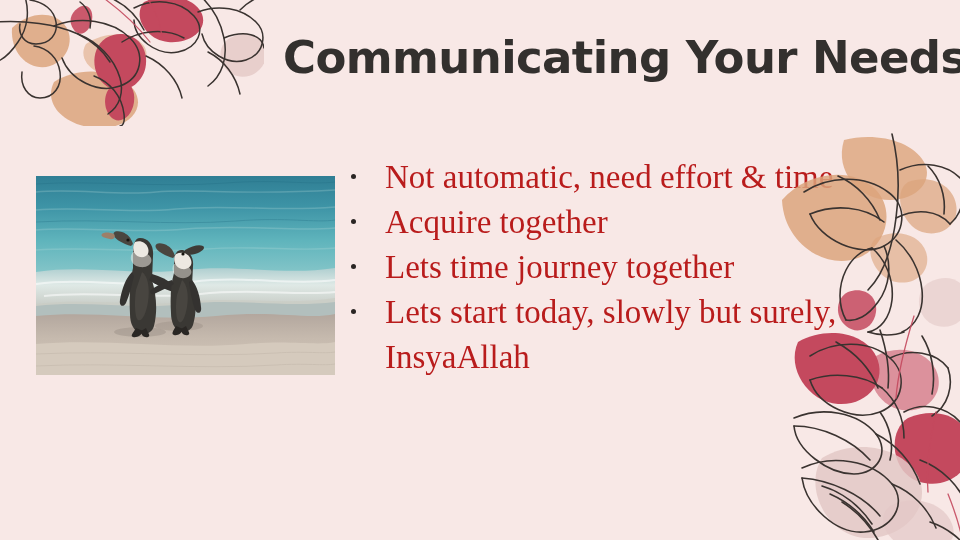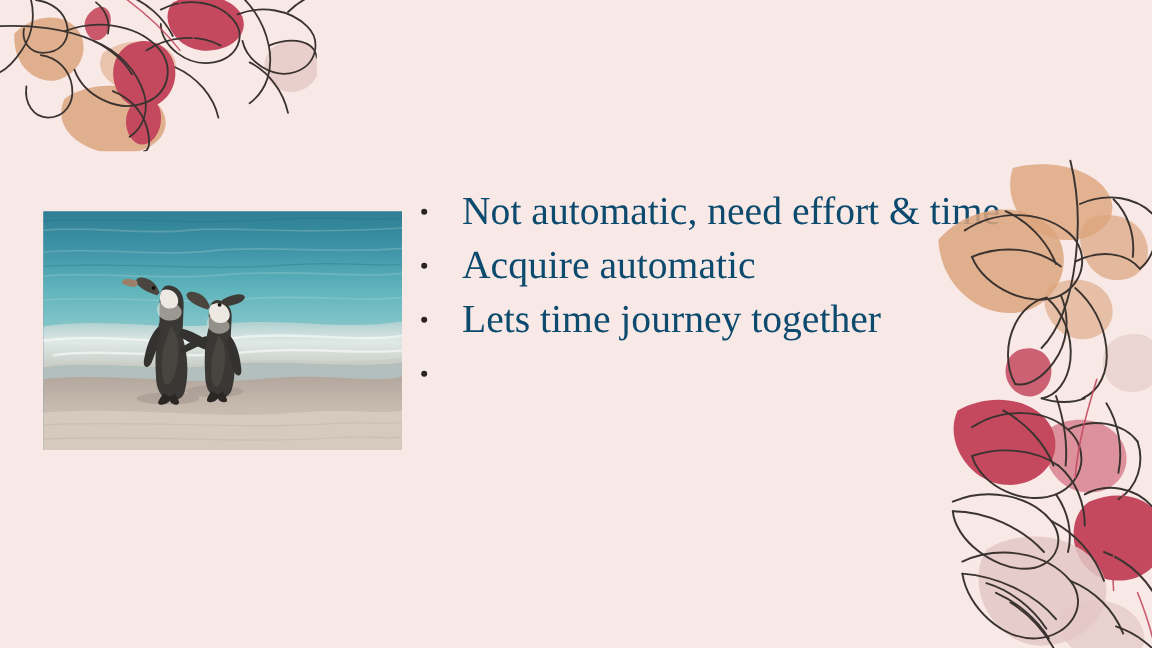--- a/index.html
+++ b/index.html
@@ -141,6 +141,7 @@
     </svg>
   </div>
 
+  <div id="title">Communicating Your Needs</div>
 
   <div id="photo">
     <svg viewBox="0 0 299 199" width="299" height="199" xmlns="http://www.w3.org/2000/svg">

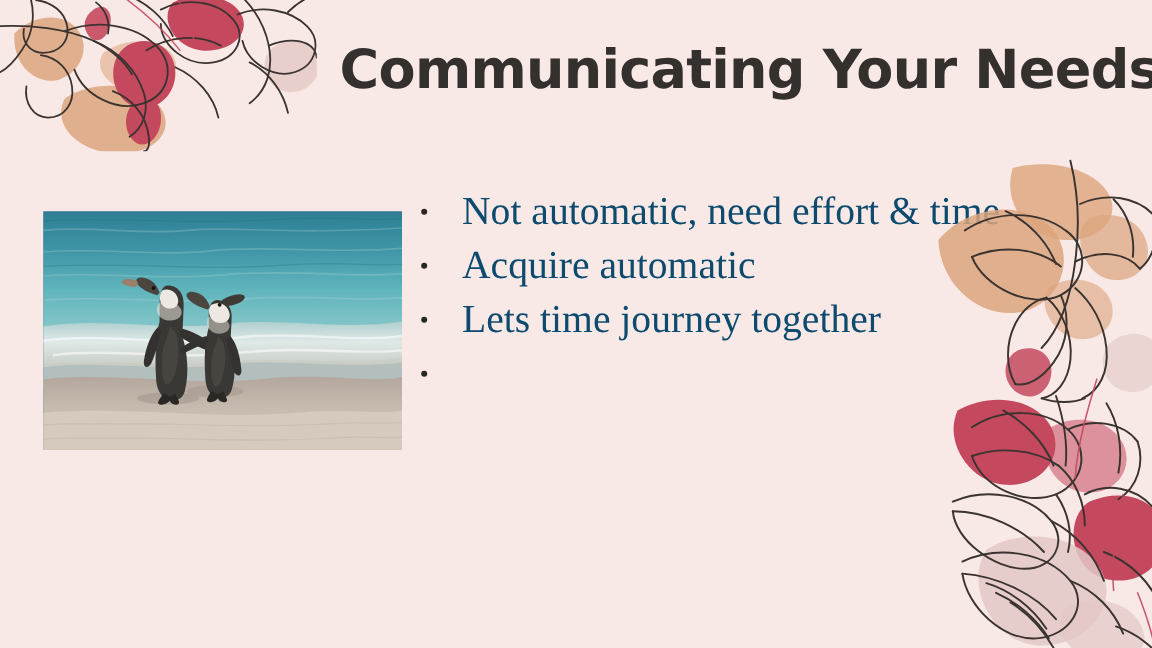--- a/index.html
+++ b/index.html
@@ -75,7 +75,7 @@
     margin: 0;
     padding: 0;
     list-style: none;
-    color: #0c4a6e;
+    color: #b91c1c;
     font-family: "Liberation Serif", serif;
     font-size: 33px;
     line-height: 45px;

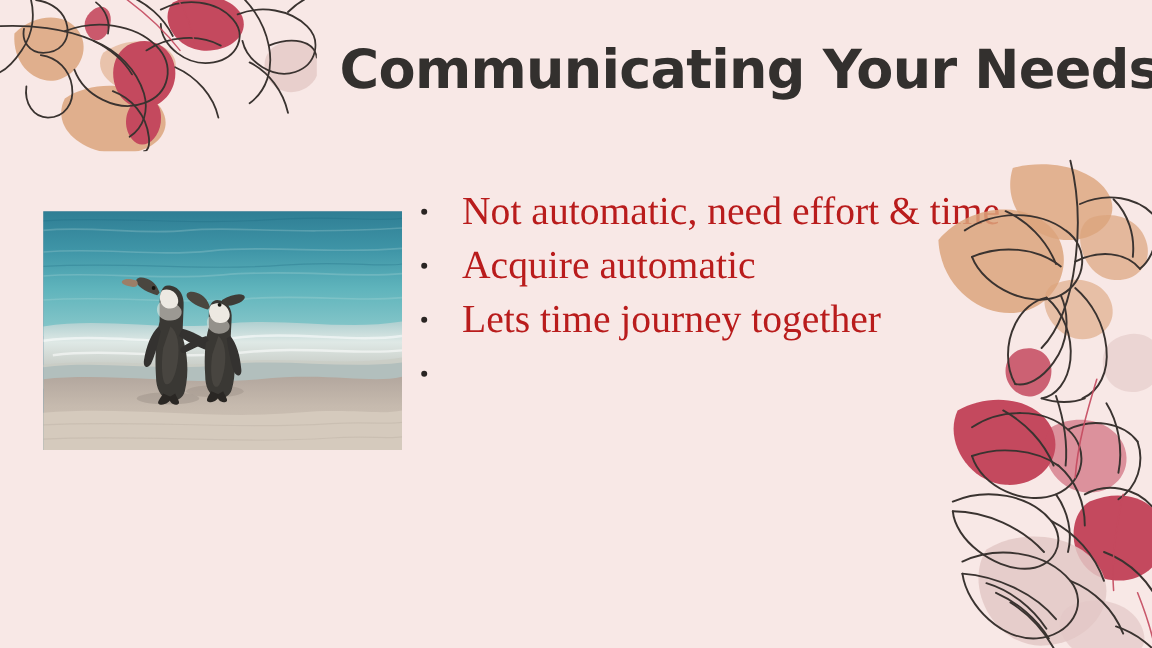--- a/index.html
+++ b/index.html
@@ -244,7 +244,7 @@
     </li>
     <li>
       <span class="dot"></span>
-      <span>Acquire automatic</span>
+      <span>Acquire together</span>
     </li>
     <li>
       <span class="dot"></span>

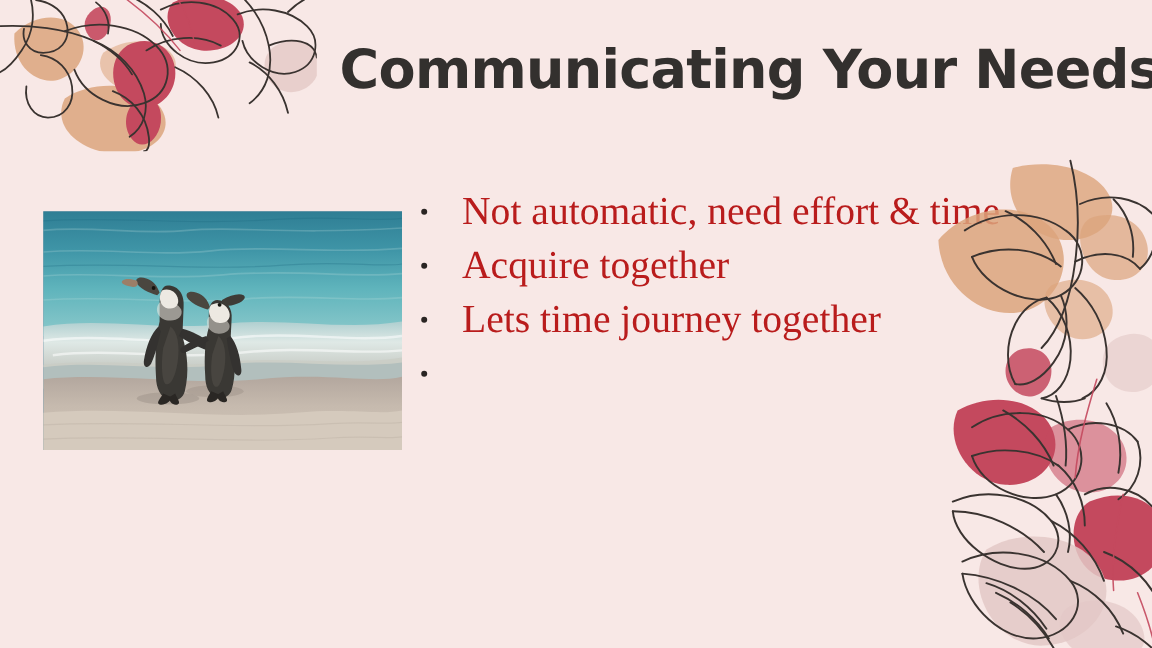--- a/index.html
+++ b/index.html
@@ -252,6 +252,7 @@
     </li>
     <li>
       <span class="dot"></span>
+      <span>Lets start today, slowly but surely, InsyaAllah</span>
     </li>
   </ul>
 

